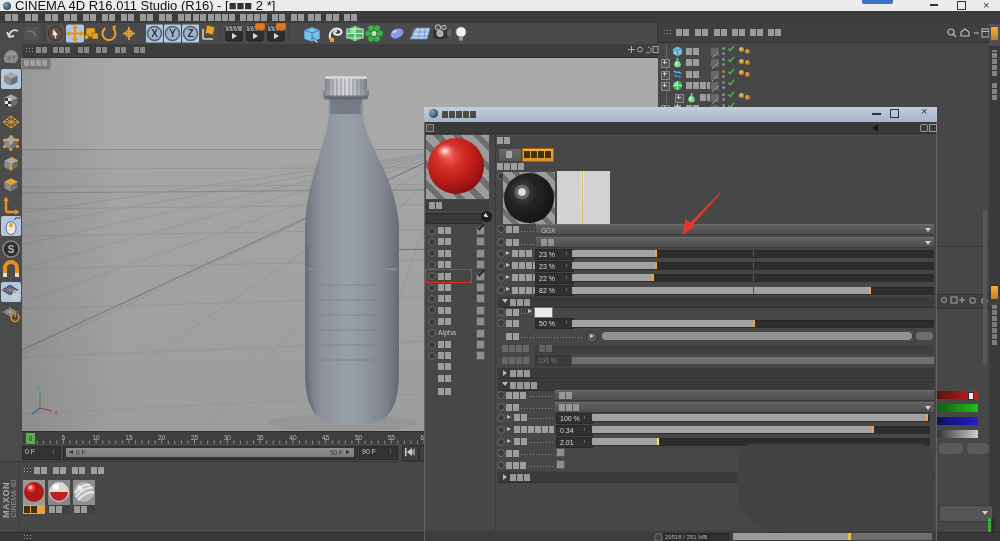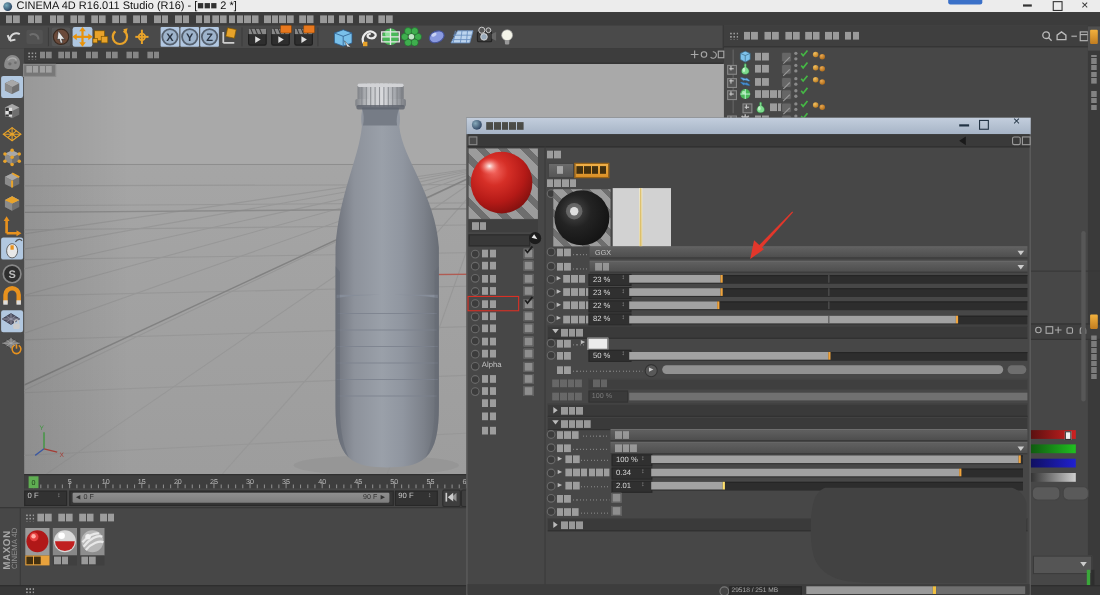--- a/index.html
+++ b/index.html
@@ -29,7 +29,7 @@
 
 <div class="a" style="left:0;top:0;width:1000px;height:11px;background:#ececec"></div>
 <div class="a" style="left:3px;top:2px;width:8px;height:8px;border-radius:50%;background:radial-gradient(circle at 35% 35%,#7ab,#124)"></div>
-<div class="a" style="left:15px;top:1px;font-size:10px;line-height:9px;color:#111">CINEMA 4D R16.011 Studio (R16) - [<span style="opacity:.85">■■■</span> 2 *]</div>
+<div class="a" style="left:15px;top:1px;font-size:13px;line-height:9px;color:#111">CINEMA 4D R16.011 Studio (R16) - [<span style="opacity:.85">■■■</span> 2 *]</div>
 <div class="a" style="left:862px;top:0;width:31px;height:4px;background:#3a70c8;border-radius:0 0 2px 2px"></div>
 <div class="a" style="left:930px;top:4px;width:8px;height:1.5px;background:#333"></div>
 <div class="a" style="left:957px;top:1px;width:7px;height:7px;border:1.2px solid #333"></div>

